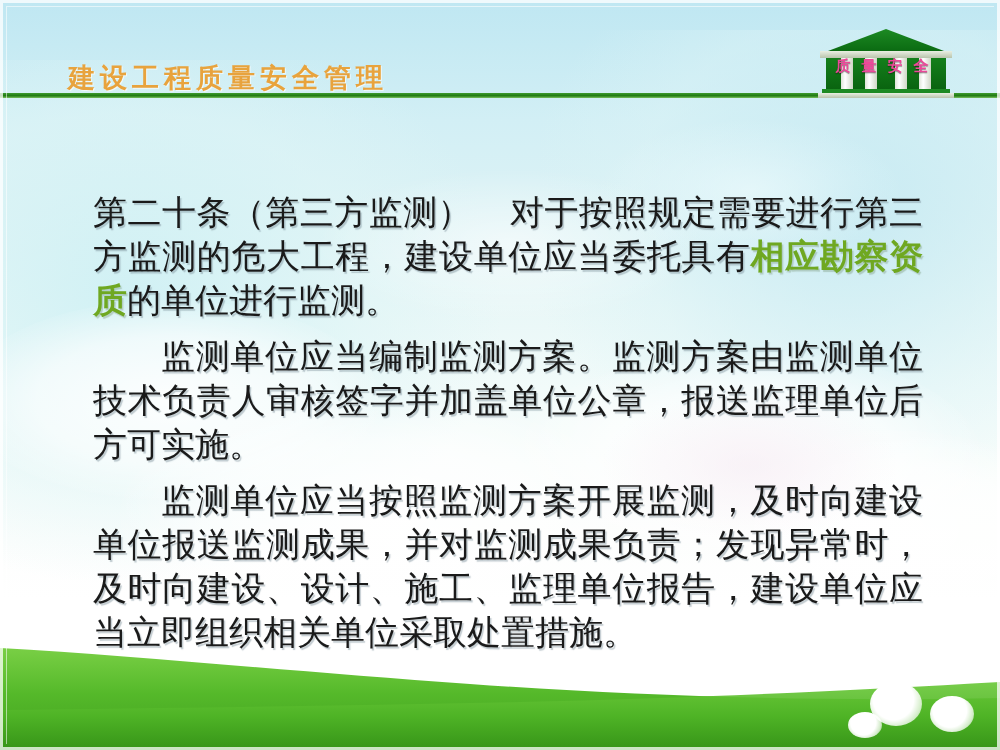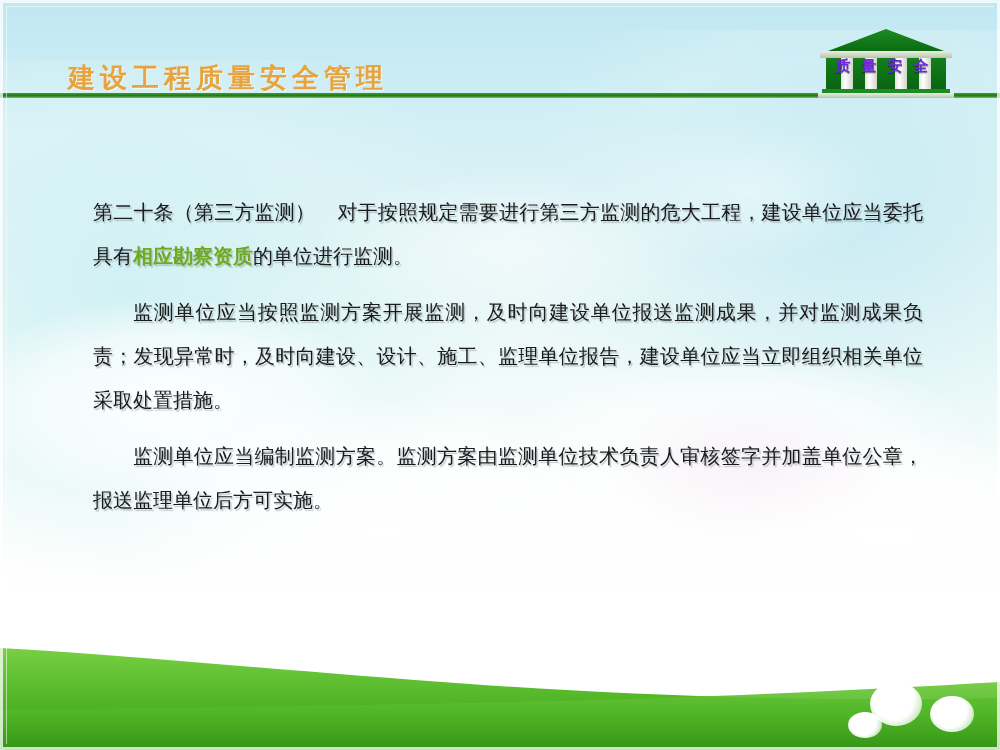--- a/index.html
+++ b/index.html
@@ -153,7 +153,7 @@
     font-weight: bold;
     letter-spacing: 11px;
     text-indent: 11px;
-    color: #6d28d9;
+    color: #ec4899;
     text-shadow: 0 1px 1px rgba(0,0,0,0.45);
     pointer-events: none;
   }

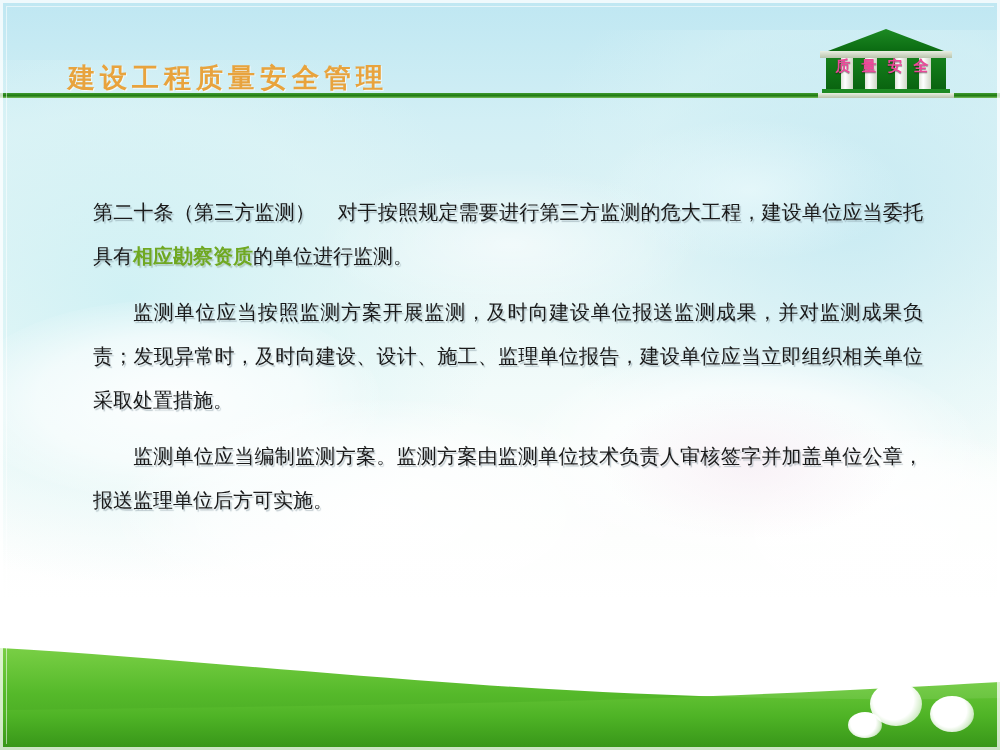--- a/index.html
+++ b/index.html
@@ -165,7 +165,7 @@
     top: 190px;
     width: 830px;
     font-family: "DejaVu Serif", "Liberation Serif", serif;
-    font-size: 20px;
+    font-size: 34px;
     line-height: 44px;
     color: #1a1a1a;
     text-shadow: 1.5px 1.5px 1px rgba(120,140,150,0.45);

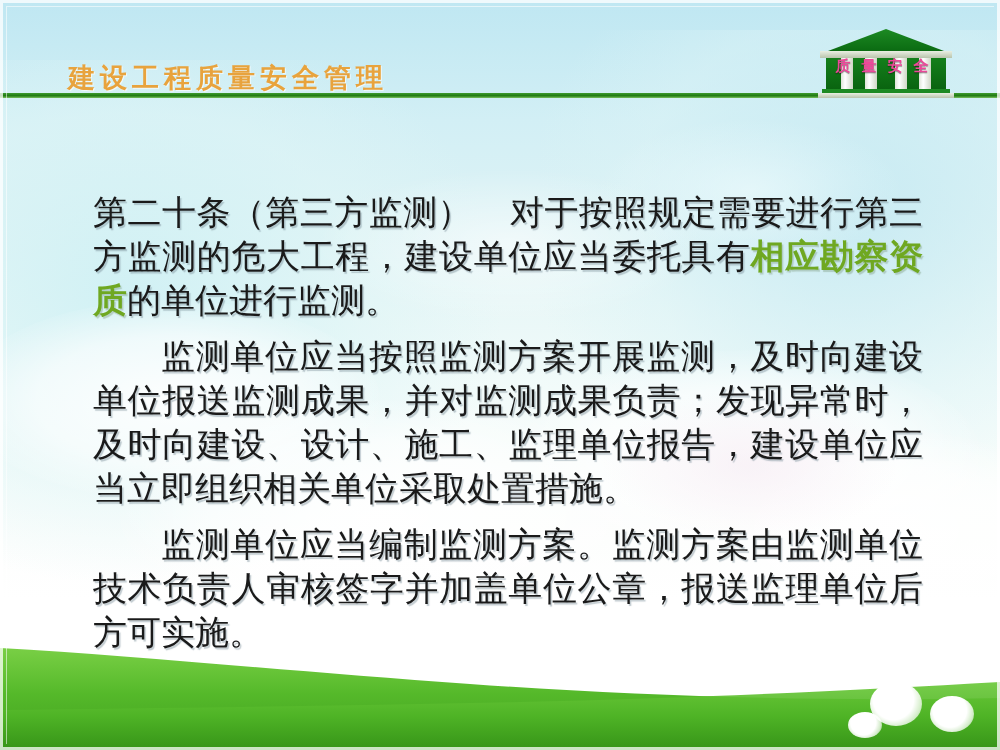--- a/index.html
+++ b/index.html
@@ -286,9 +286,9 @@
       <span>第二十条（第三方监测）</span><span class="gap"></span><span>对于按照规定需要进行第三方监测的危大工程，建设单位应当委托具有</span><span class="hl">相应勘察资质</span><span>的单位进行监测。</span>
     </p>
 
+    <p class="para p-indent"><span>监测单位应当编制监测方案。监测方案由监测单位技术负责人审核签字并加盖单位公章，报送监理单位后方可实施。</span></p>
+
     <p class="para p-indent"><span>监测单位应当按照监测方案开展监测，及时向建设单位报送监测成果，并对监测成果负责；发现异常时，及时向建设、设计、施工、监理单位报告，建设单位应当立即组织相关单位采取处置措施。</span></p>
-
-    <p class="para p-indent"><span>监测单位应当编制监测方案。监测方案由监测单位技术负责人审核签字并加盖单位公章，报送监理单位后方可实施。</span></p>
 
   </div>
 

